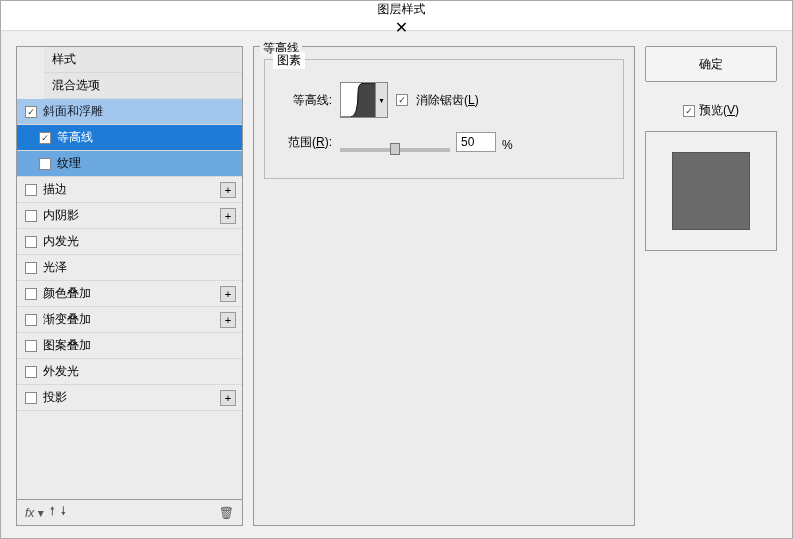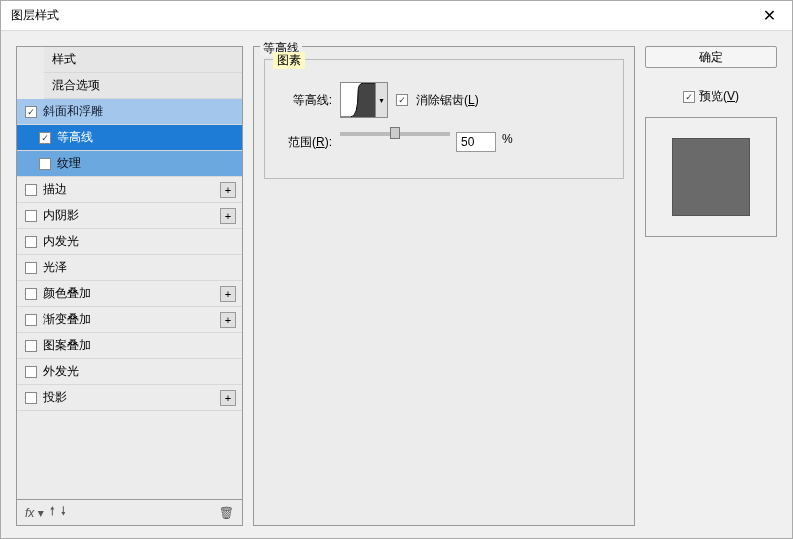--- a/index.html
+++ b/index.html
@@ -5,7 +5,7 @@
 * { margin: 0; padding: 0; box-sizing: border-box; font-family: "Microsoft YaHei", "SimSun", sans-serif; font-size: 12px; }
 body { background: #f0f0f0; width: 793px; height: 539px; overflow: hidden; }
 .dialog { width: 793px; height: 539px; background: #f0f0f0; border: 1px solid #aaa; display: flex; flex-direction: column; }
-.titlebar { height: 30px; background: #fff; display: flex; align-items: center; justify-content: space-between; padding: 0 0 0 10px; border-bottom: 1px solid #ddd; }
+.titlebar { height: 30px; background: #fff; display: flex; align-items: center; justify-content: space-between; padding: 0 0 0 10px; border-bottom: 1px solid #ddd; flex-direction: column; }
 .titlebar-title { font-size: 12px; }
 .close-btn { width: 45px; height: 30px; display: flex; align-items: center; justify-content: center; font-size: 16px; cursor: pointer; }
 .dialog-body { flex: 1; display: flex; padding: 15px 15px 12px 15px; gap: 10px; }

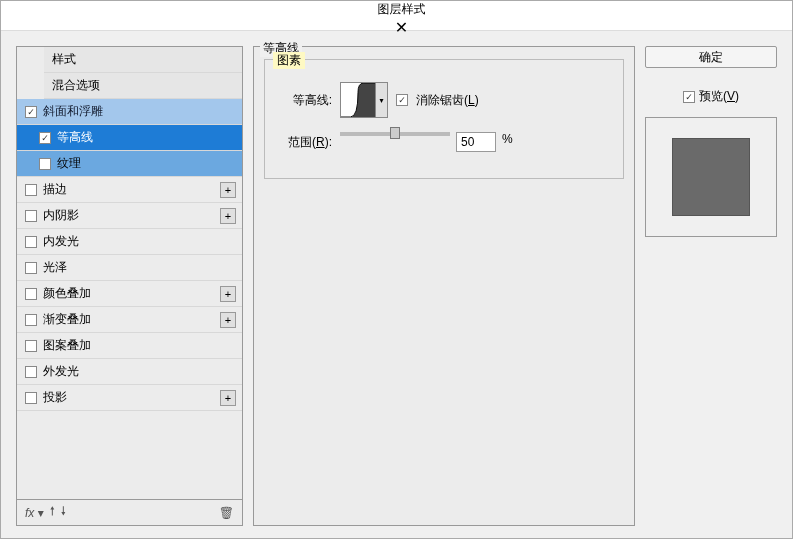--- a/index.html
+++ b/index.html
@@ -27,7 +27,7 @@
 .center-panel { flex: 1; border: 1px solid #999; background: #ececec; padding: 0; position: relative; }
 .center-group-title { position: absolute; top: -7px; left: 6px; background: #f0f0f0; padding: 0 3px; font-size: 12px; }
 .center-fieldset { border: 1px solid #bbb; margin: 12px 10px 10px 10px; padding: 22px 12px 12px 12px; position: relative; }
-.center-fieldset-title { position: absolute; top: -8px; left: 8px; background: #fef9c3; padding: 0 4px; font-size: 12px; }
+.center-fieldset-title { position: absolute; top: -8px; left: 8px; background: #ffffff; padding: 0 4px; font-size: 12px; }
 .field-row { display: flex; align-items: center; gap: 8px; margin-bottom: 14px; }
 .field-label { width: 55px; text-align: right; }
 .contour-thumb { width: 36px; height: 36px; border: 1px solid #888; background: #fff; position: relative; display: inline-block; }

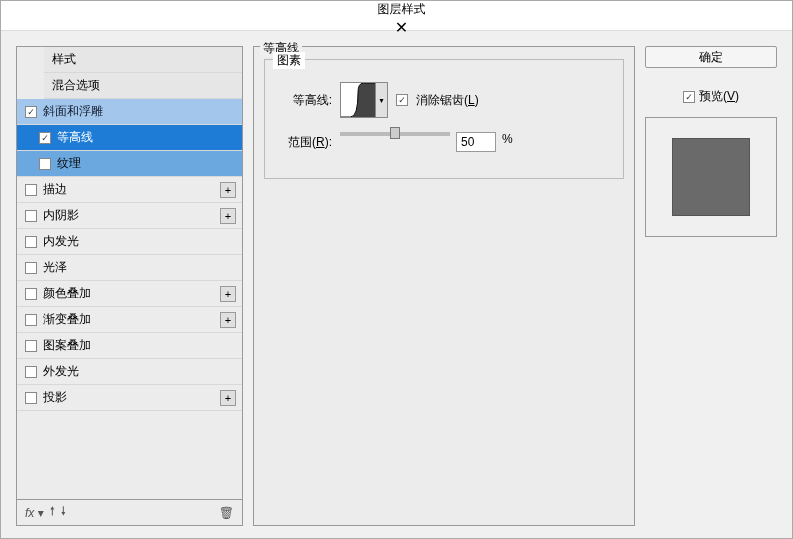--- a/index.html
+++ b/index.html
@@ -40,7 +40,7 @@
 .slider-thumb { position: absolute; top: -5px; left: 50%; width: 10px; height: 12px; background: #ccc; border: 1px solid #777; transform: translateX(-50%); }
 .num-input { width: 40px; height: 20px; border: 1px solid #999; background: #fff; padding: 0 4px; text-align: left; }
 .right-panel { width: 132px; display: flex; flex-direction: column; gap: 8px; align-items: stretch; }
-.btn { height: 22px; border: 1px solid #999; background: #f5f5f5; cursor: pointer; display: flex; align-items: center; justify-content: center; border-radius: 2px; }
+.btn { height: 36px; border: 1px solid #999; background: #f5f5f5; cursor: pointer; display: flex; align-items: center; justify-content: center; border-radius: 2px; }
 .preview-check { display: flex; align-items: center; justify-content: center; gap: 4px; margin-top: 12px; }
 .preview-box { margin-top: 4px; height: 120px; border: 1px solid #999; background: #f0f0f0; display: flex; align-items: center; justify-content: center; }
 .preview-swatch { width: 78px; height: 78px; background: #6a6a6a; border: 1px solid #555; }

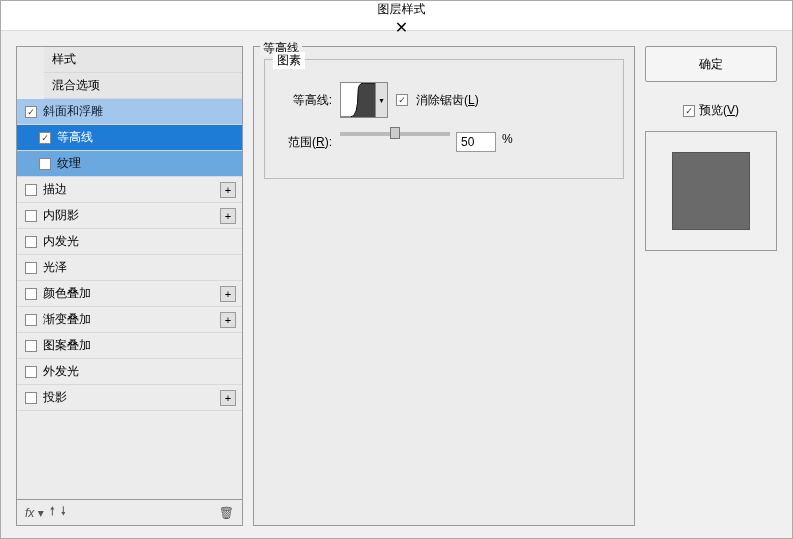--- a/index.html
+++ b/index.html
@@ -35,7 +35,7 @@
 .dd-arrow { width: 12px; height: 36px; border: 1px solid #888; border-left: none; background: #e0e0e0; display: inline-flex; align-items: center; justify-content: center; font-size: 8px; }
 .check-sm { width: 12px; height: 12px; border: 1px solid #888; background: #fff; display: inline-flex; align-items: center; justify-content: center; font-size: 9px; }
 .check-sm.checked::after { content: "✓"; color: #333; }
-.slider-wrap { display: flex; align-items: flex-start; gap: 6px; }
+.slider-wrap { display: flex; align-items: flex-end; gap: 6px; }
 .slider { width: 110px; height: 4px; background: #bbb; position: relative; }
 .slider-thumb { position: absolute; top: -5px; left: 50%; width: 10px; height: 12px; background: #ccc; border: 1px solid #777; transform: translateX(-50%); }
 .num-input { width: 40px; height: 20px; border: 1px solid #999; background: #fff; padding: 0 4px; text-align: left; }

